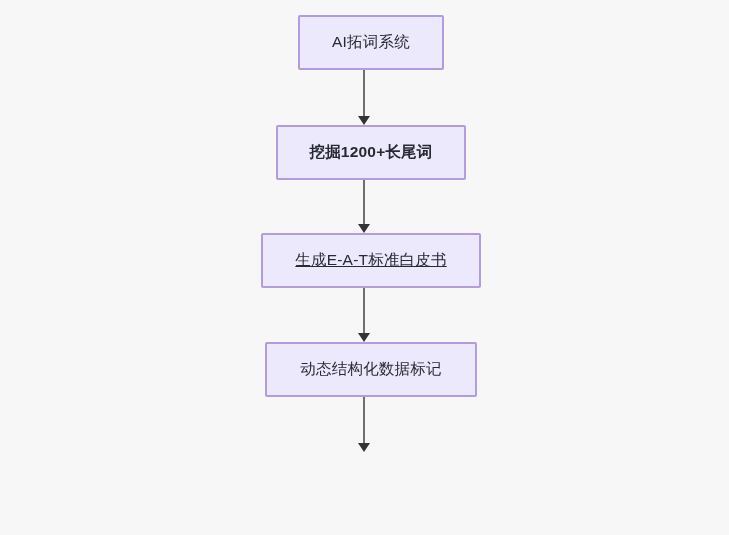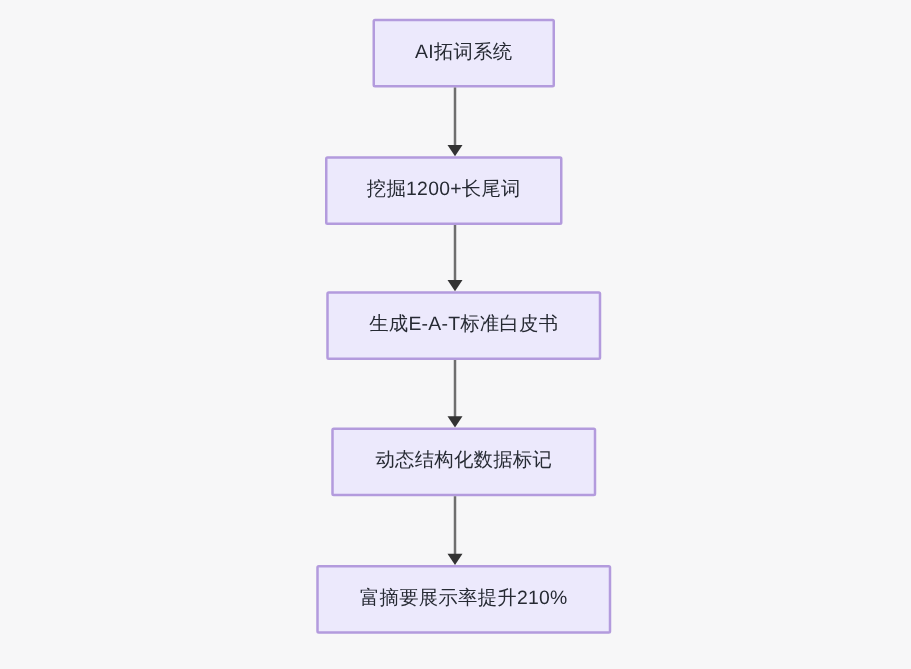--- a/index.html
+++ b/index.html
@@ -72,7 +72,7 @@
     <div class="connector-head"></div>
   </div>
 
-  <div class="node" id="node-2" style="left:260px; top:125px; width:190px; height:55px;">
+  <div class="node" id="node-2" style="left:276px; top:125px; width:190px; height:55px;font-weight:bold;">
     <span class="node-label">挖掘1200+长尾词</span>
   </div>
 

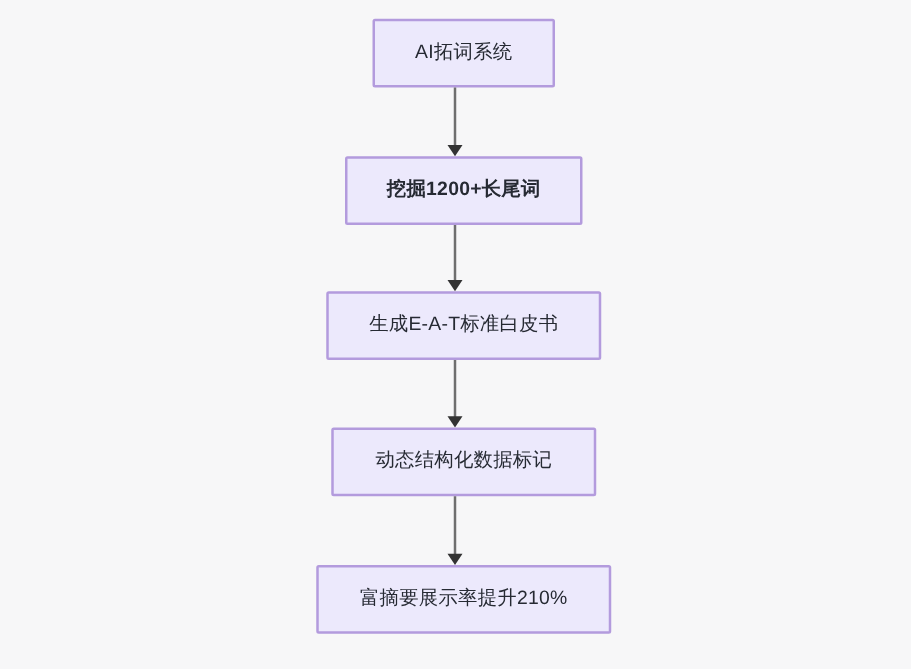--- a/index.html
+++ b/index.html
@@ -81,7 +81,7 @@
     <div class="connector-head"></div>
   </div>
 
-  <div class="node" id="node-3" style="left:261px; top:233px; width:220px; height:55px;">
+  <div class="node" id="node-3" style="left:261px; top:233px; width:220px; height:55px;text-decoration:underline;">
     <span class="node-label">生成E-A-T标准白皮书</span>
   </div>
 

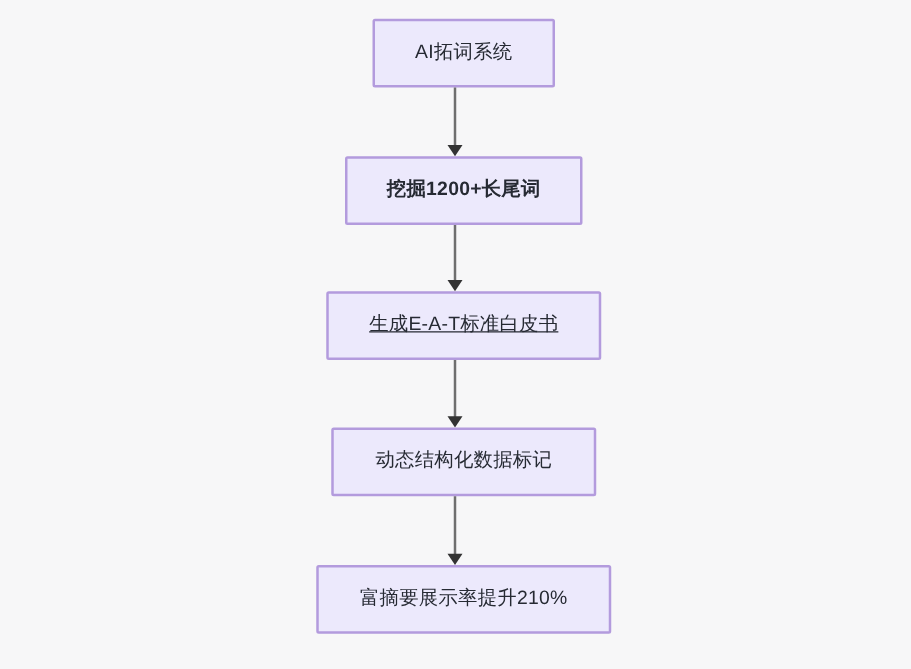--- a/index.html
+++ b/index.html
@@ -99,9 +99,6 @@
     <div class="connector-head"></div>
   </div>
 
-  <div class="node" id="node-5" style="left:253px; top:452px; width:236px; height:55px;">
-    <span class="node-label">富摘要展示率提升210%</span>
-  </div>
 
 </div>
 

